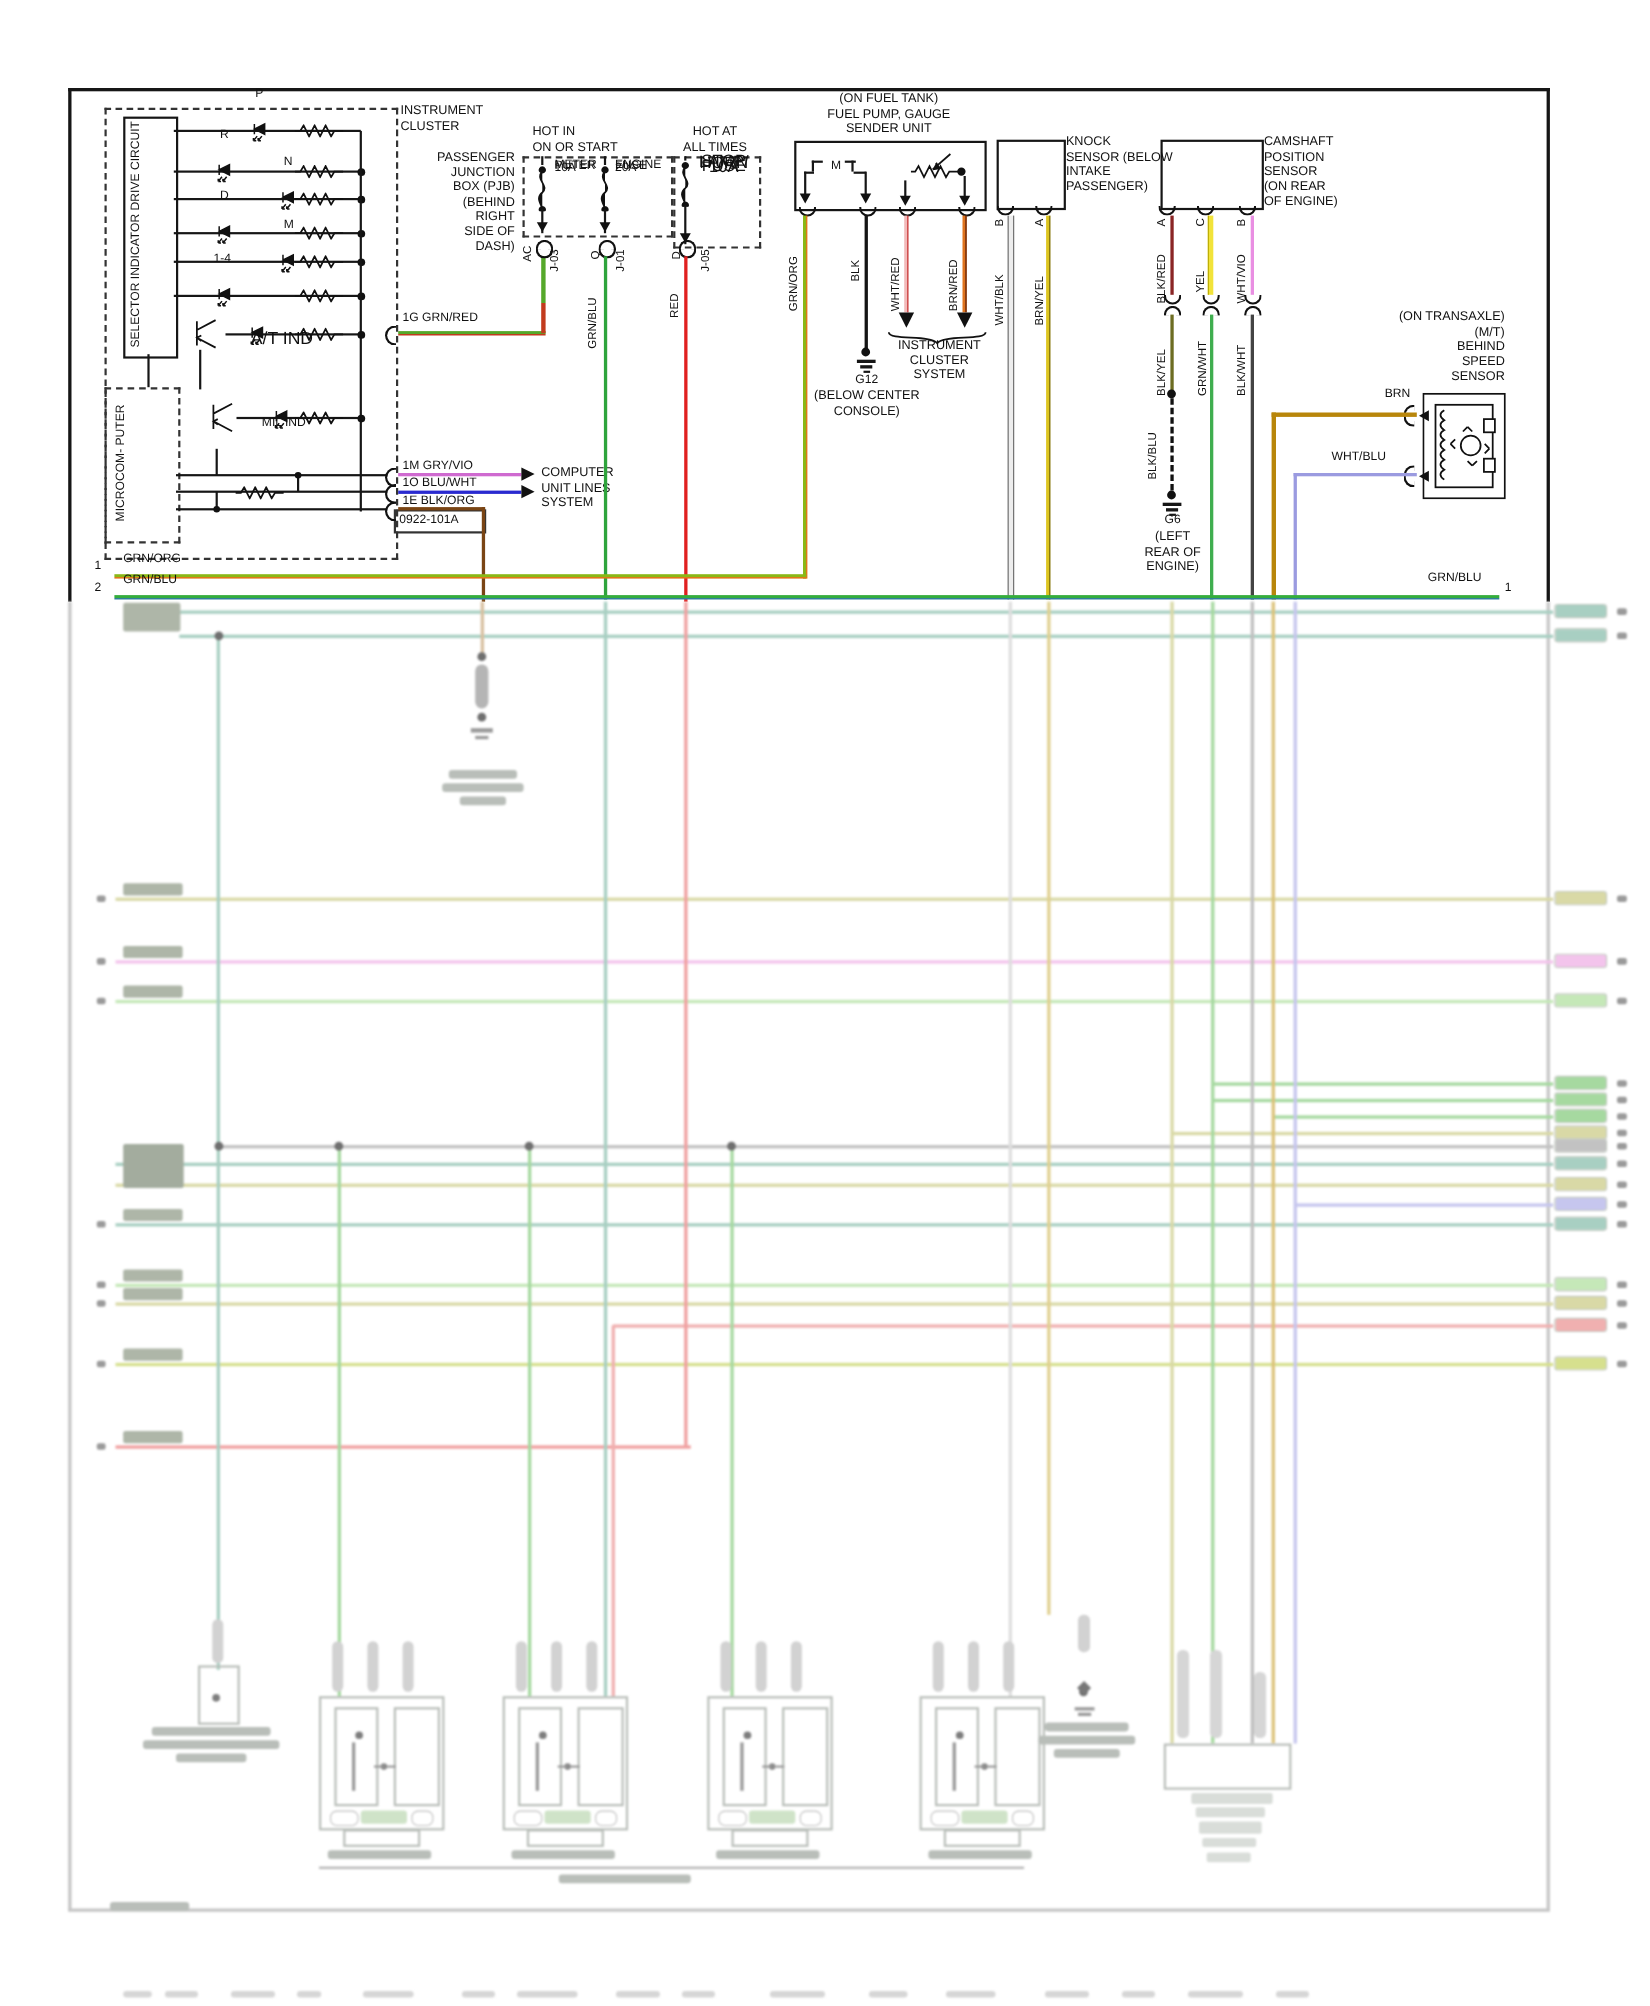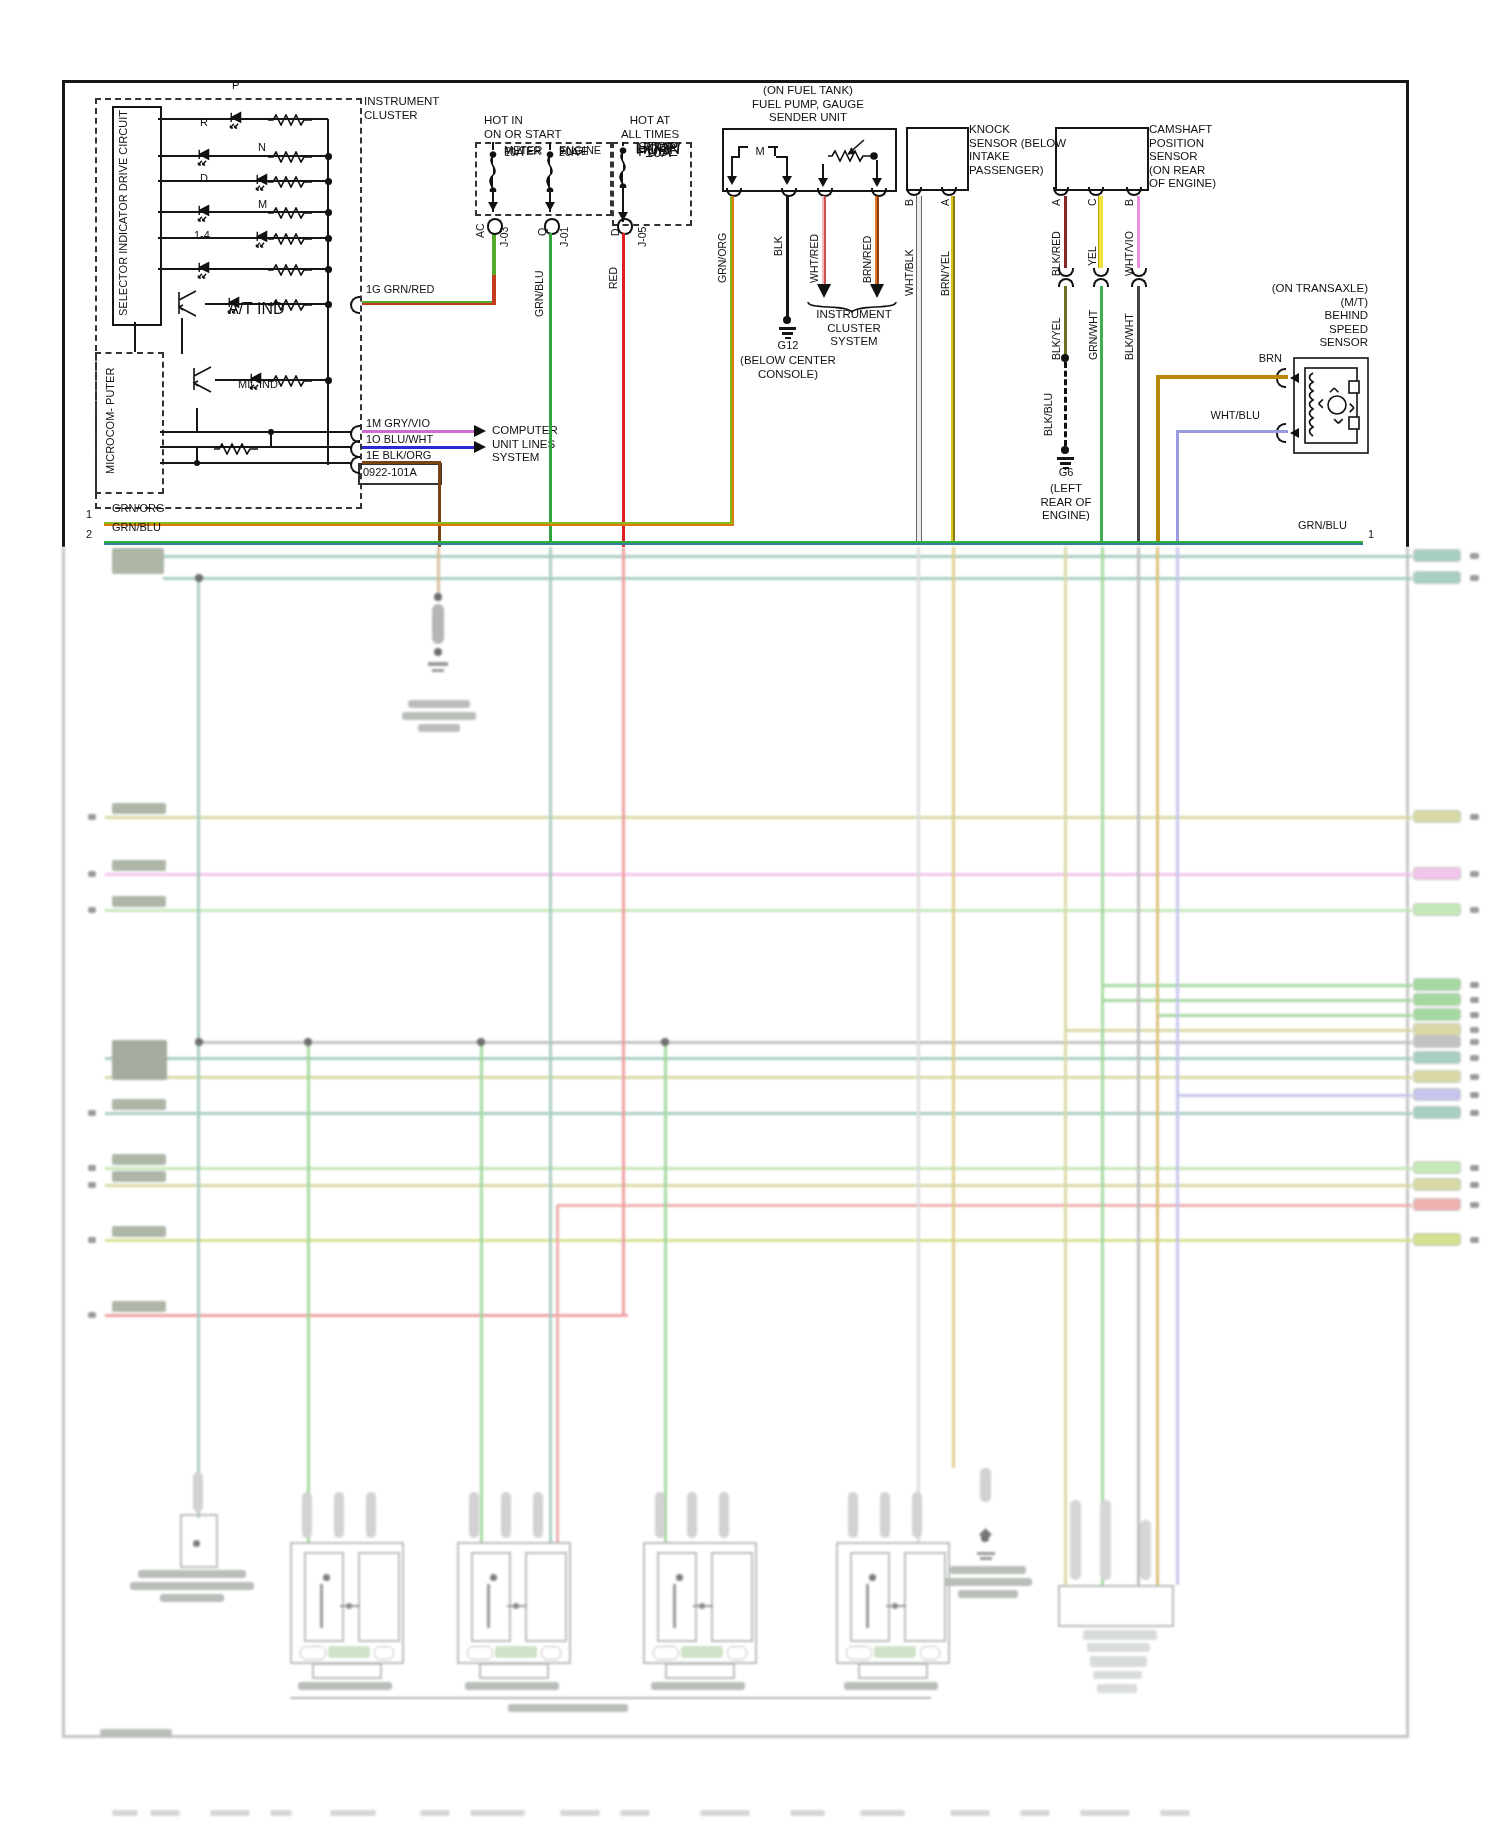--- a/index.html
+++ b/index.html
@@ -71,6 +71,13 @@
 DRIVE CIRCUIT</div>
   <div class="abs lbl vt" style="left:104px;top:360px;height:122px;text-align:center;font-size:11px;">MICROCOM-
 PUTER</div>
+  <div class="abs lbl" style="left:348px;top:137px;width:120px;text-align:right;">PASSENGER
+JUNCTION
+BOX (PJB)
+(BEHIND
+RIGHT
+SIDE OF
+DASH)</div>
   <div class="abs lbl" style="left:484px;top:114px;width:118px;text-align:left;">HOT IN
 ON OR START</div>
   <div class="abs lbl" style="left:605px;top:114px;width:90px;text-align:center;">HOT AT

